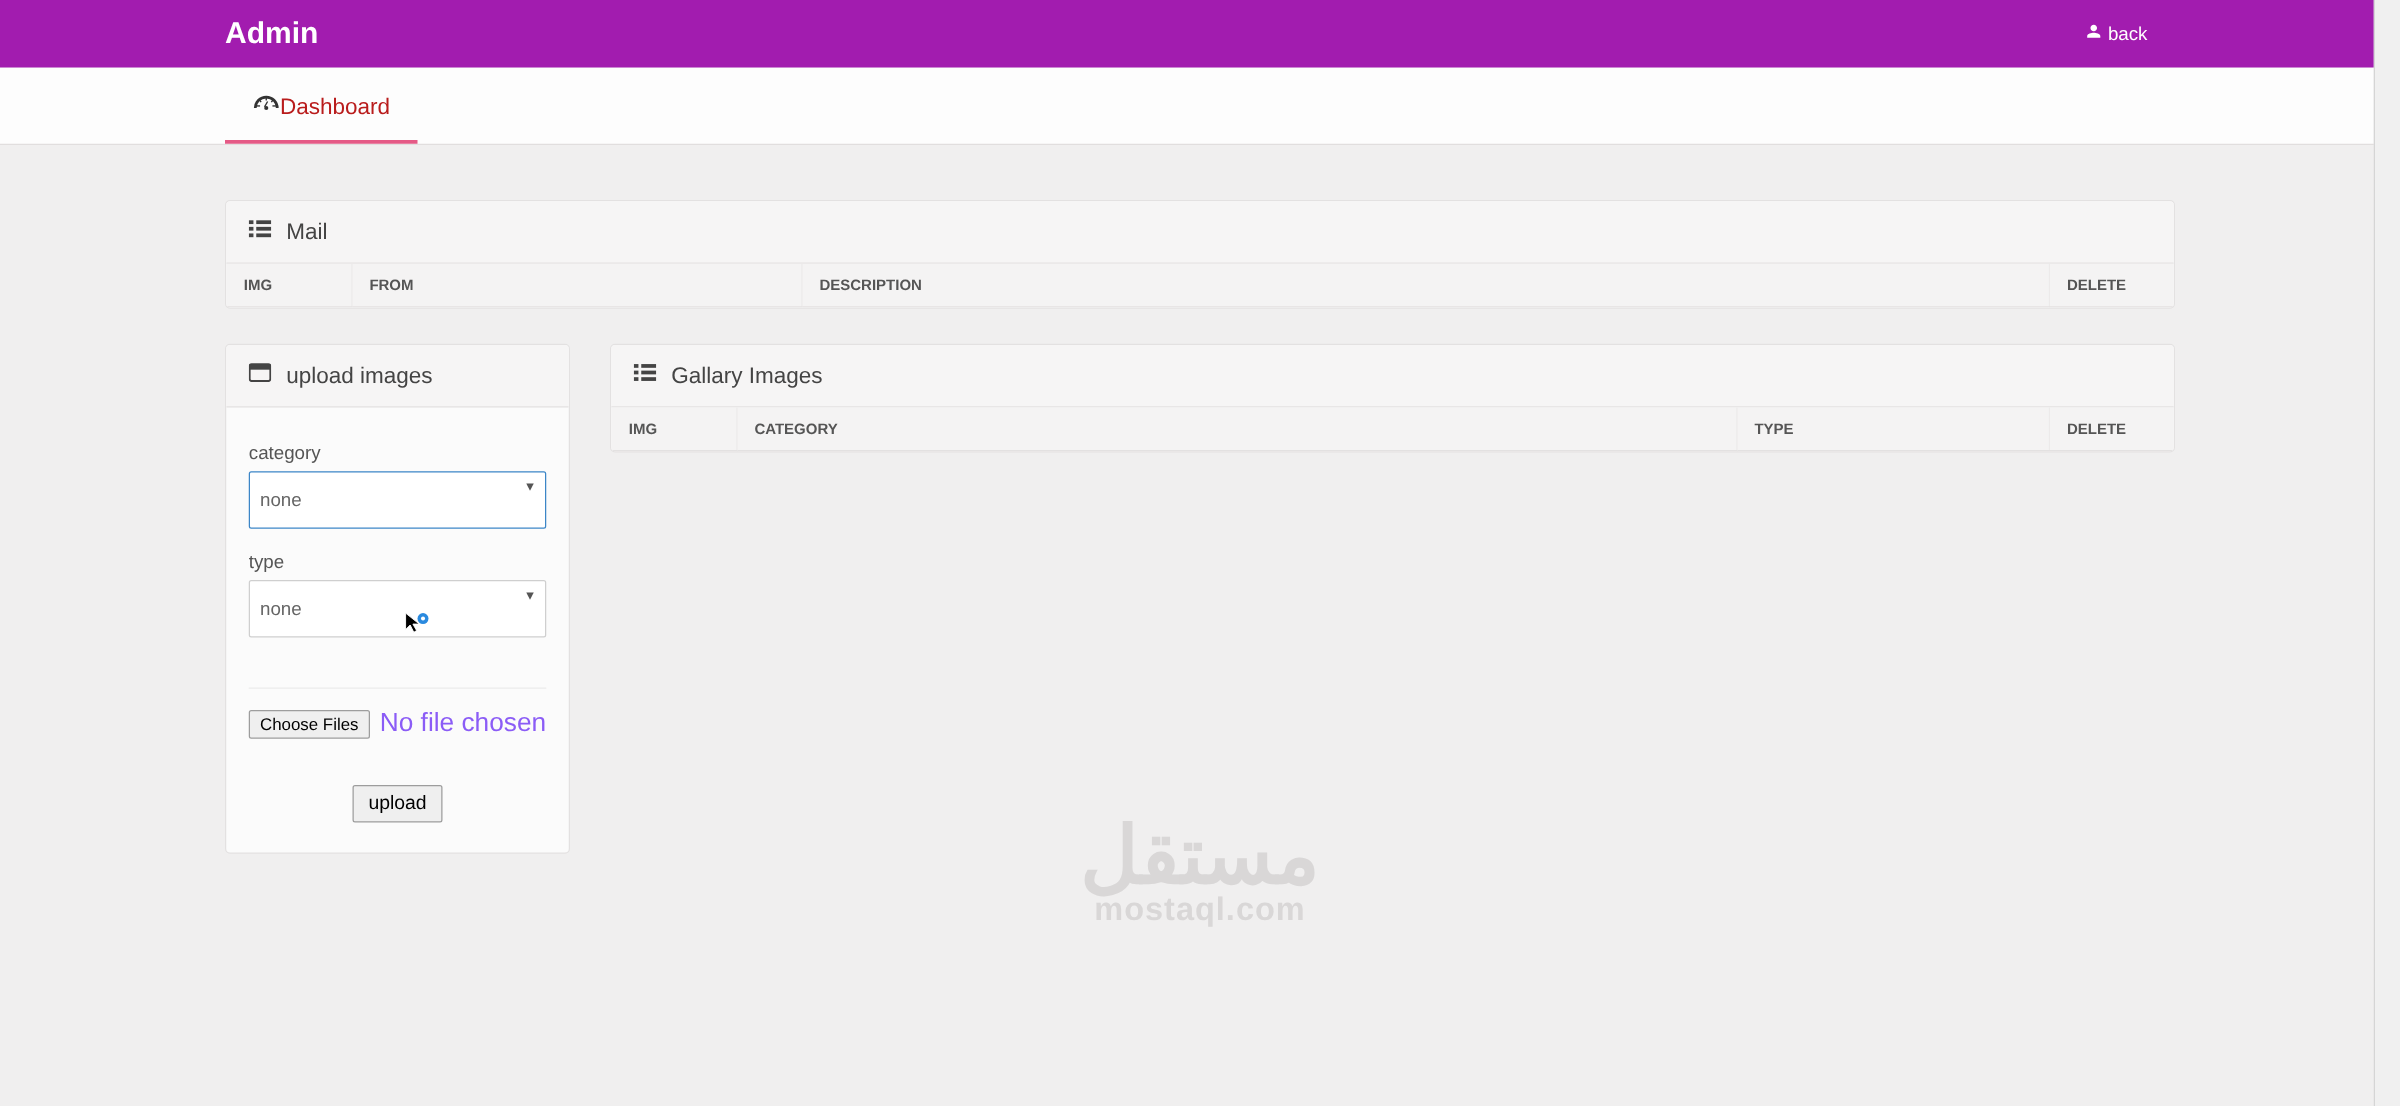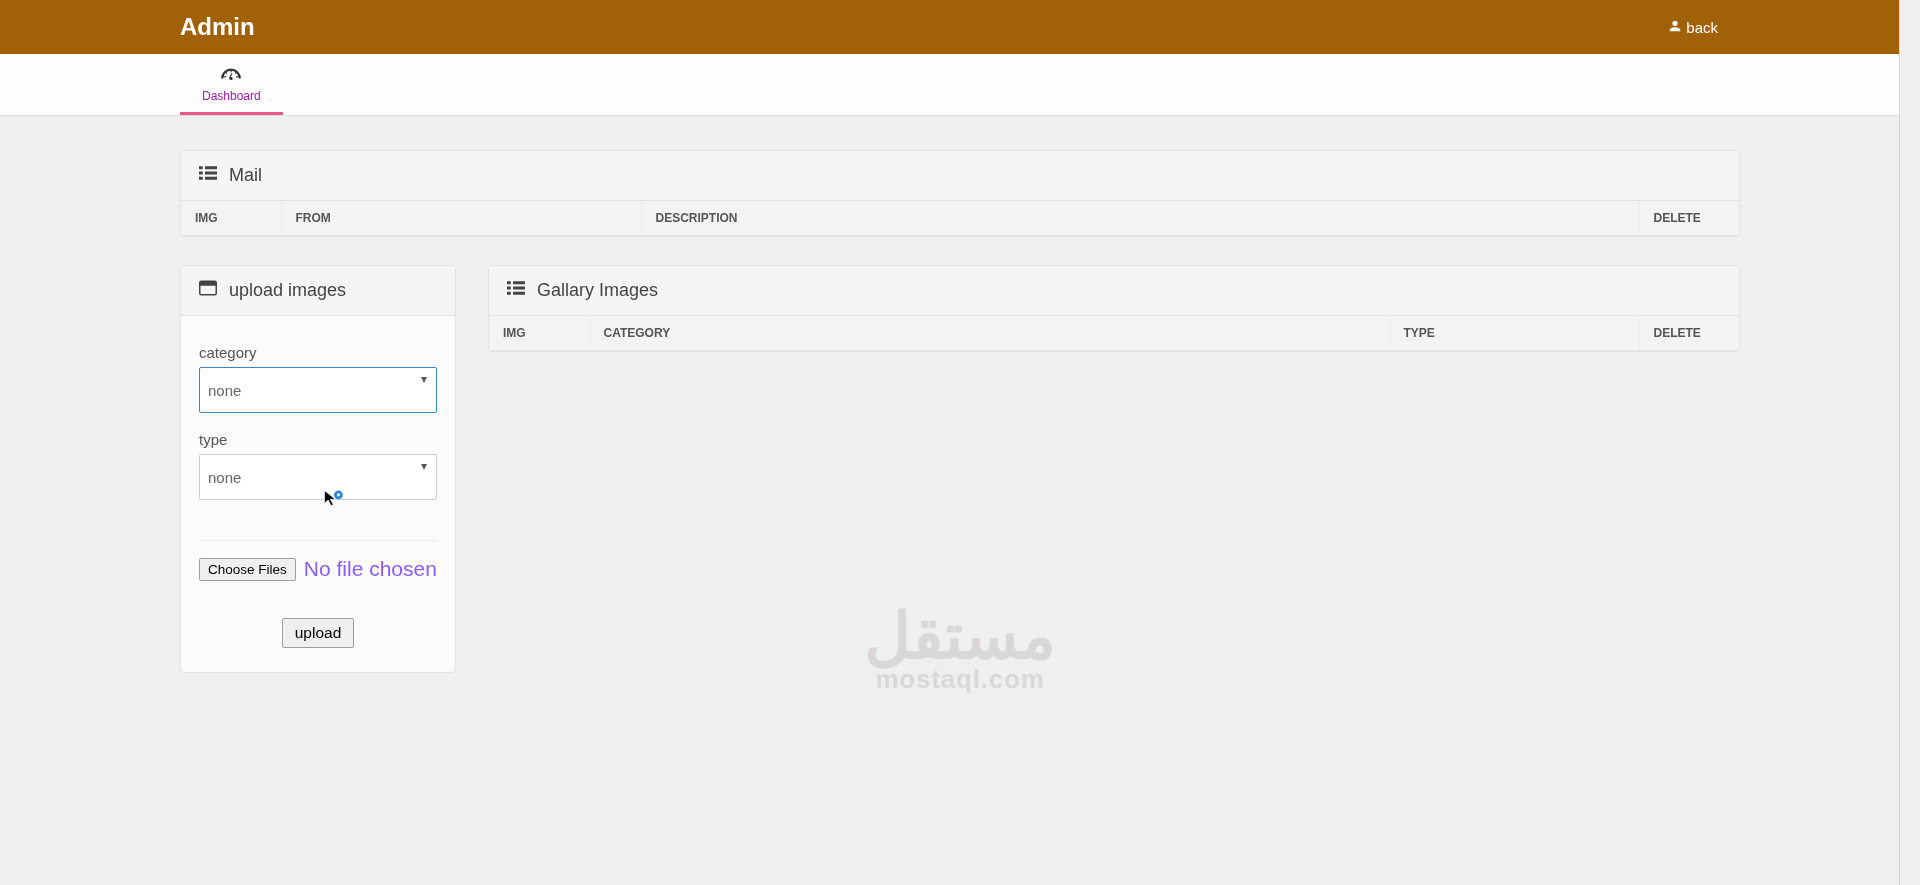--- a/index.html
+++ b/index.html
@@ -29,7 +29,7 @@
 
   
   .topbar {
-    background: #a16207;
+    background: #a21caf;
     height: 54px;
     display: flex;
     align-items: center;

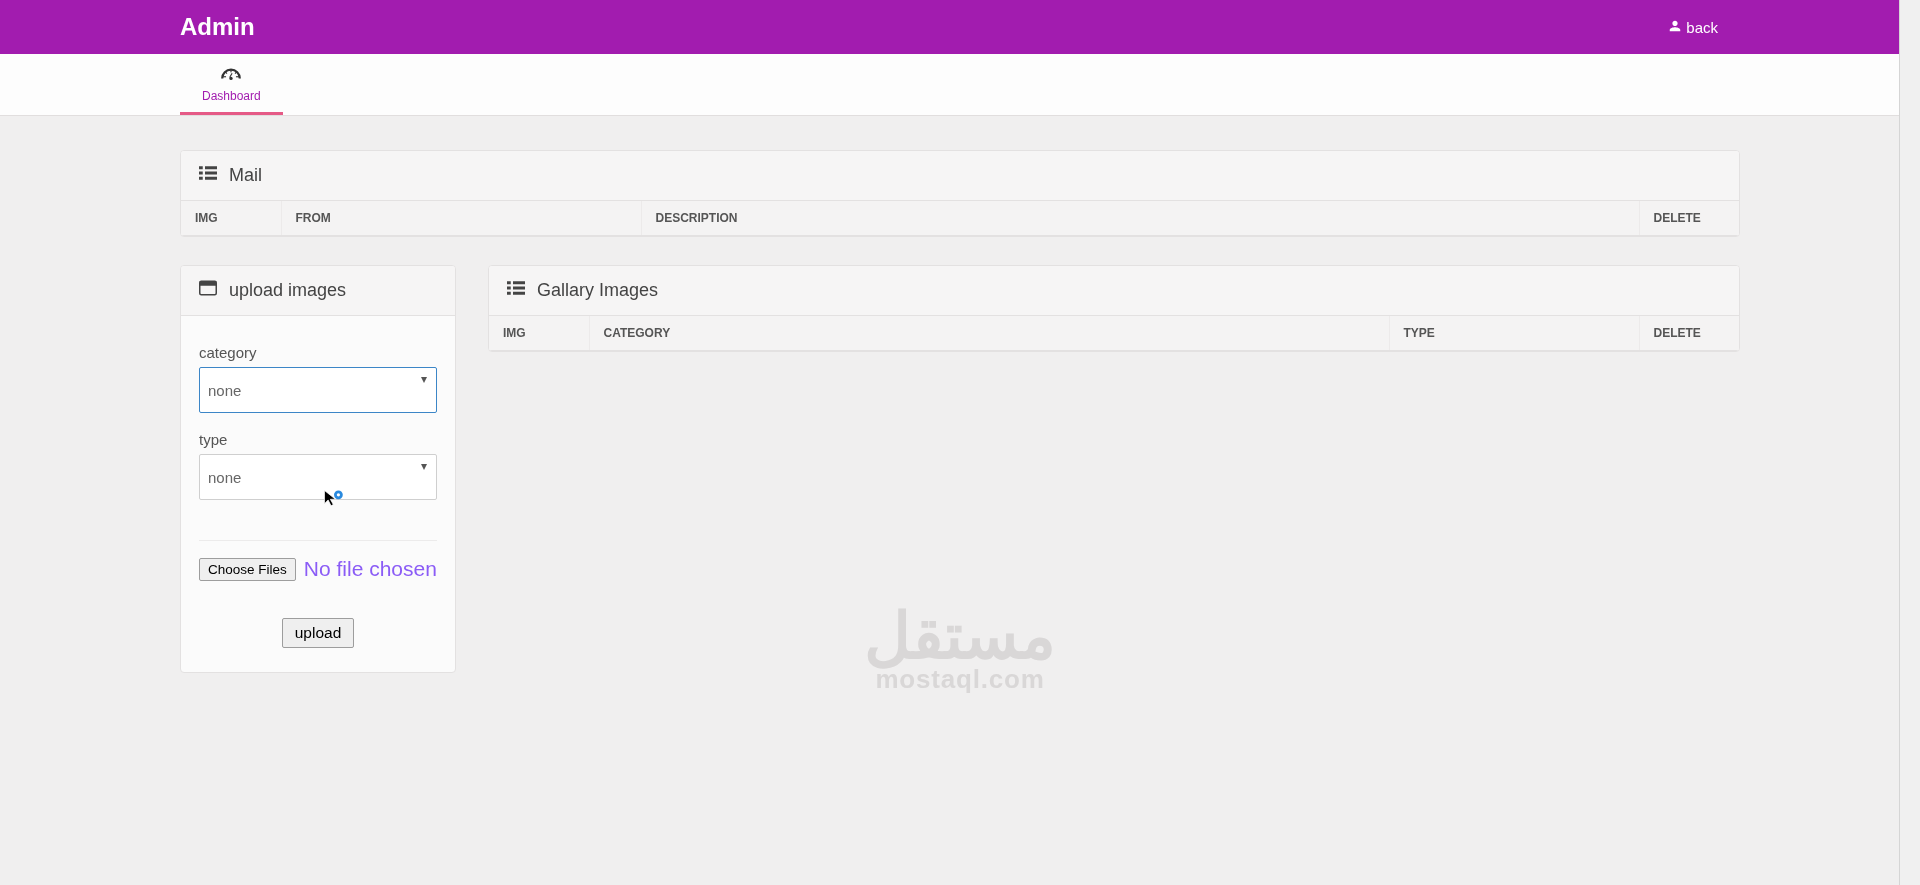--- a/index.html
+++ b/index.html
@@ -63,14 +63,14 @@
   }
   .nav-item {
     display: flex;
-    flex-direction: column;
+    flex-direction: row;
     align-items: center;
     justify-content: center;
     padding: 6px 22px 4px 22px;
     cursor: pointer;
     border-bottom: 3px solid transparent;
-    color: #a21caf;
-    font-size: 12px;
+    color: #b91c1c;
+    font-size: 18px;
   }
   .nav-item.active { border-bottom-color: #e55a86; }
   .nav-item svg { width: 22px; height: 18px; fill: #333; }

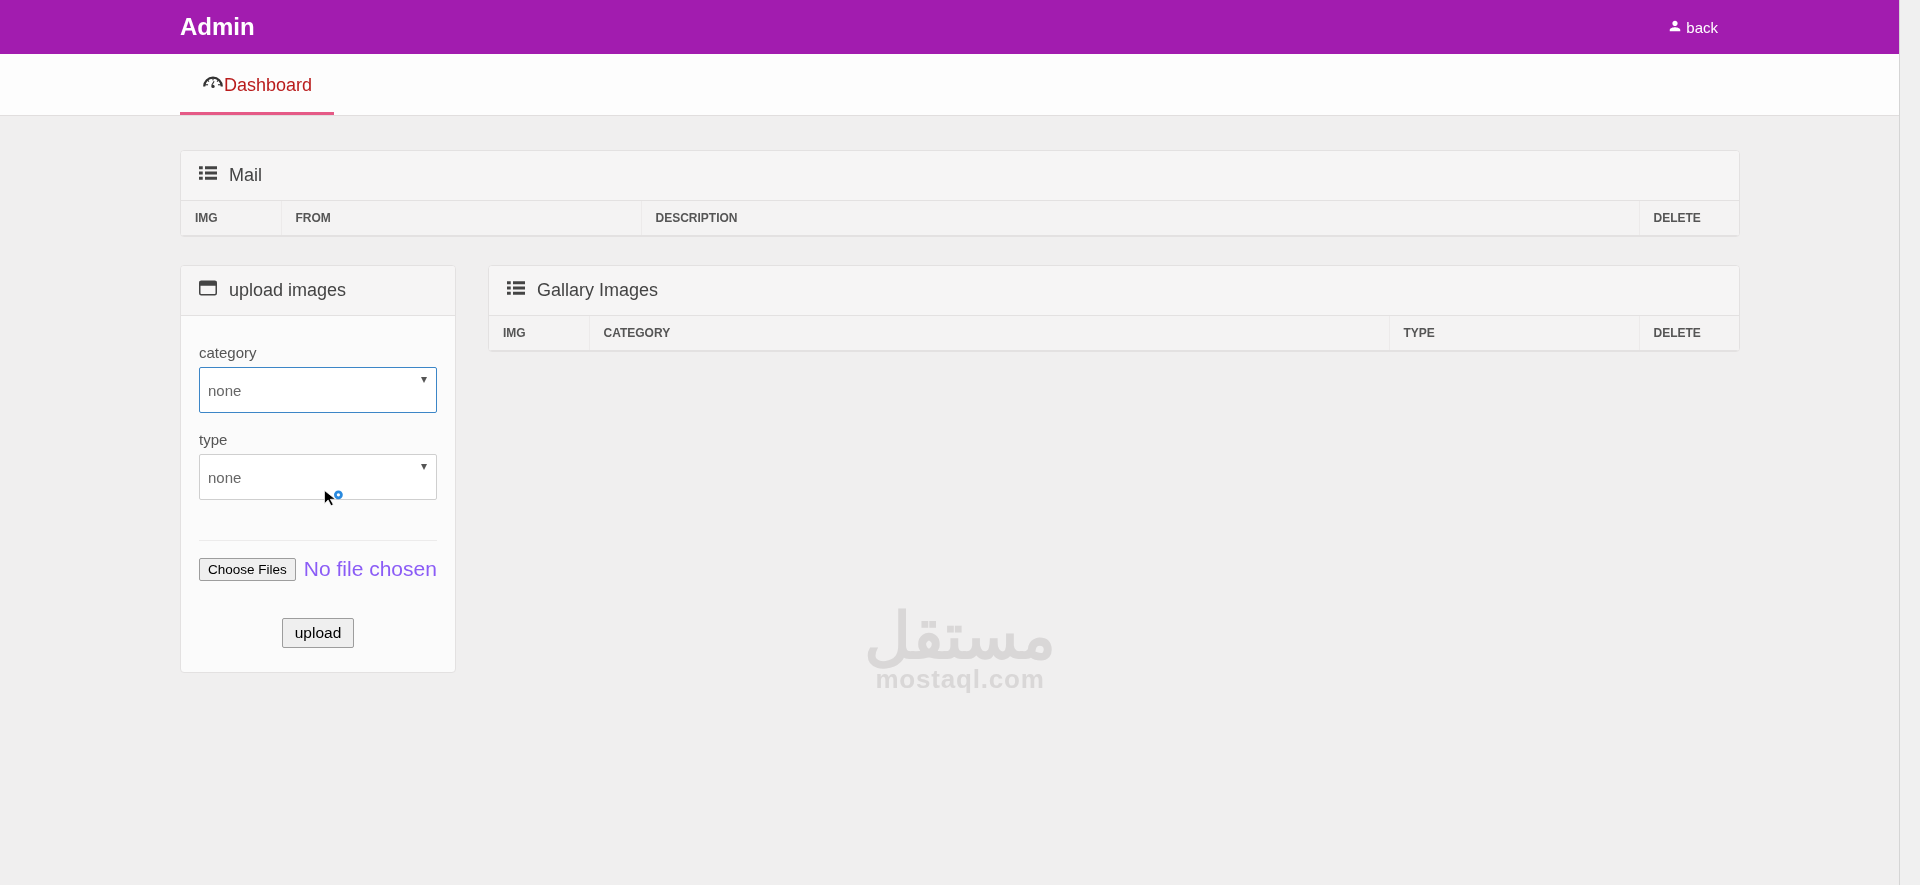--- a/index.html
+++ b/index.html
@@ -78,7 +78,7 @@
 
   
   .content {
-    padding: 34px 180px 40px 180px;
+    padding: 44px 180px 40px 180px;
     display: flex;
     flex-direction: column;
     gap: 28px;

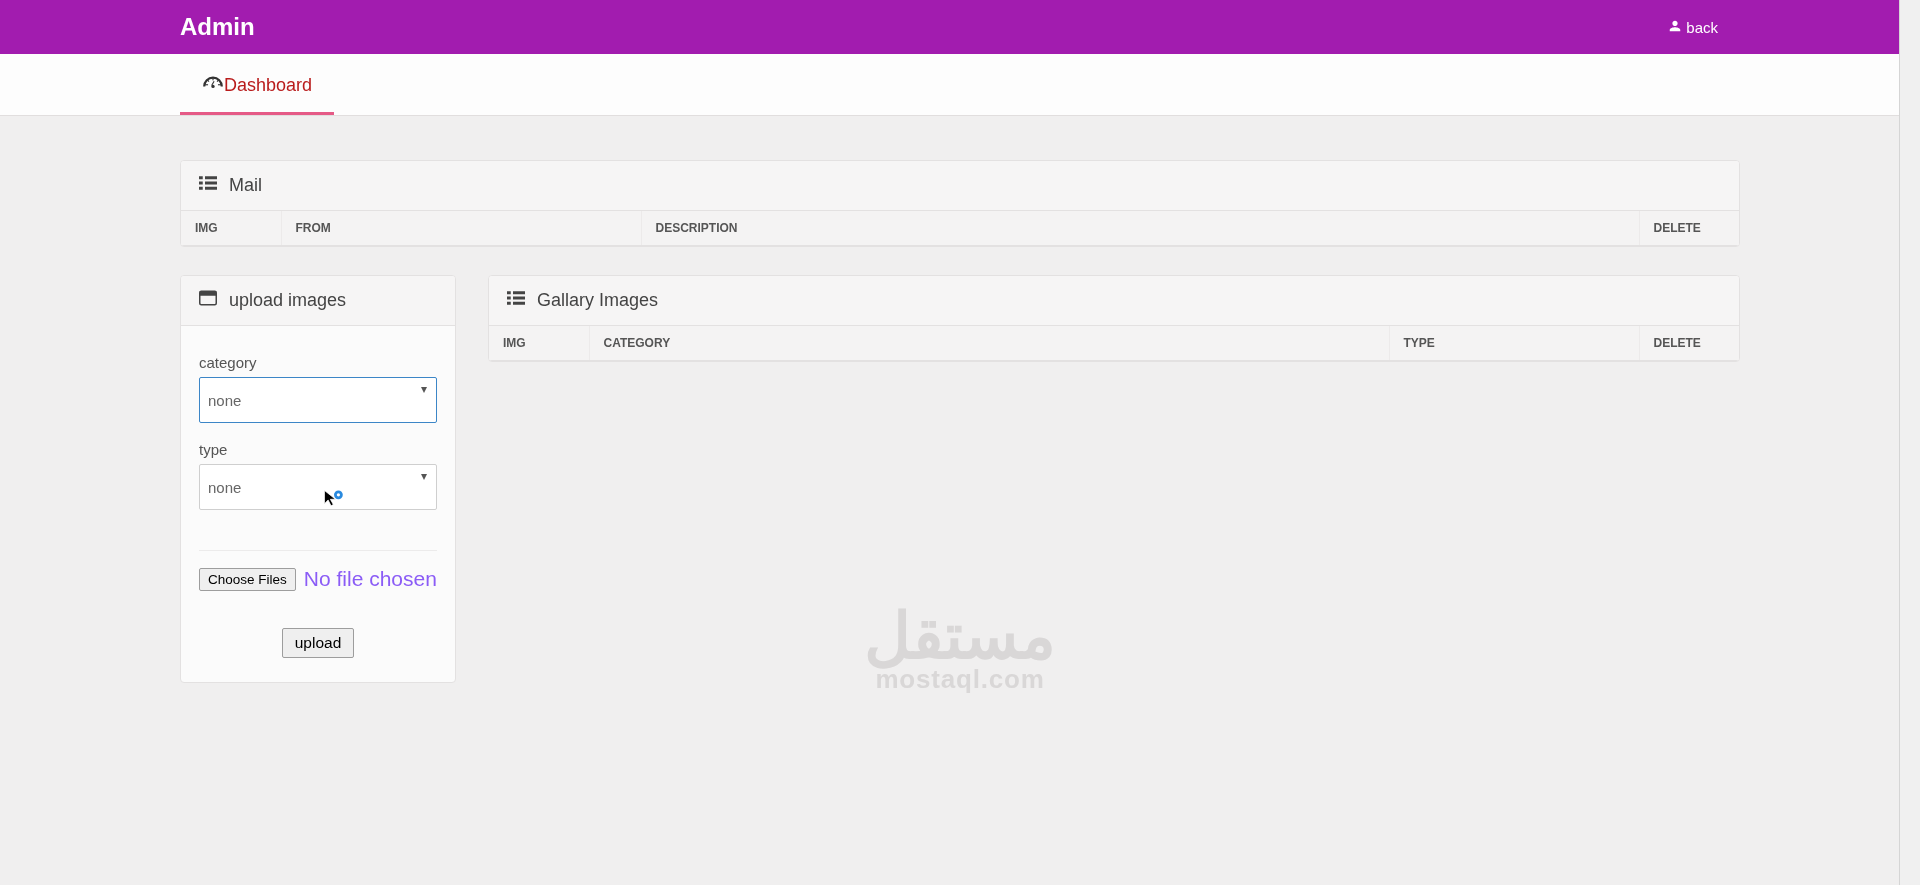--- a/index.html
+++ b/index.html
@@ -200,7 +200,7 @@
   
   .watermark {
     position: absolute;
-    left: 50%; top: 608px;
+    left: 50%; top: 656px;
     transform: translateX(-50%);
     text-align: center;
     color: #d9d7d7;

